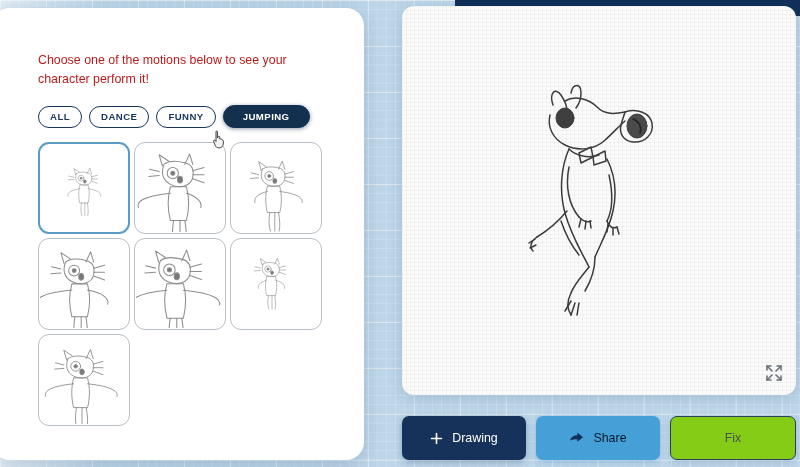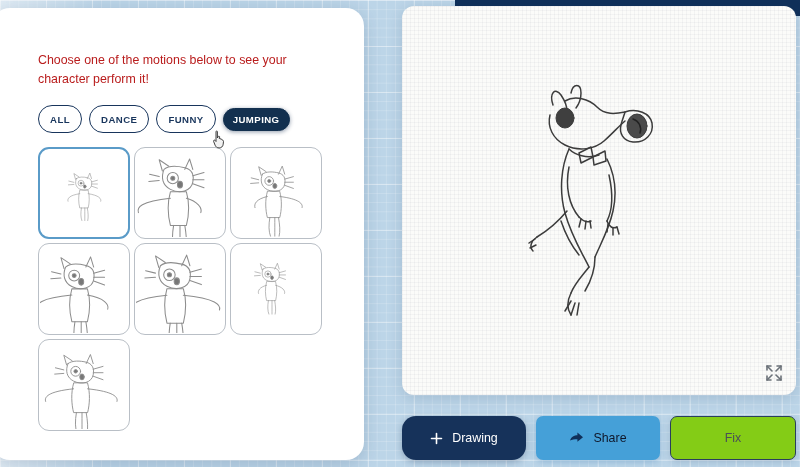--- a/index.html
+++ b/index.html
@@ -92,7 +92,7 @@
     align-items: center;
   }
   .pill {
-    height: 28px;
+    height: 22px;
     padding: 0 11px;
     border: 1.3px solid #18355c;
     border-radius: 999px;

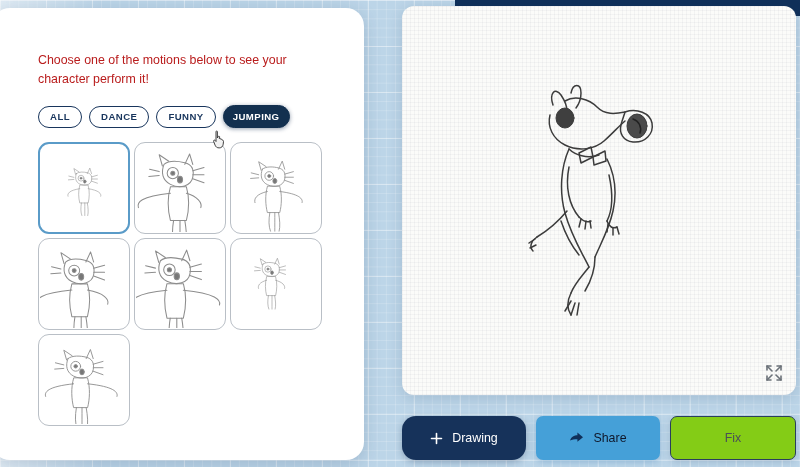--- a/index.html
+++ b/index.html
@@ -112,7 +112,7 @@
     color: #ffffff;
     border-color: #13304f;
     box-shadow: 0 1px 4px rgba(10,35,70,0.45);
-    padding: 0 9px;
+    padding: 0 19px;
     height: 23px;
   }
 

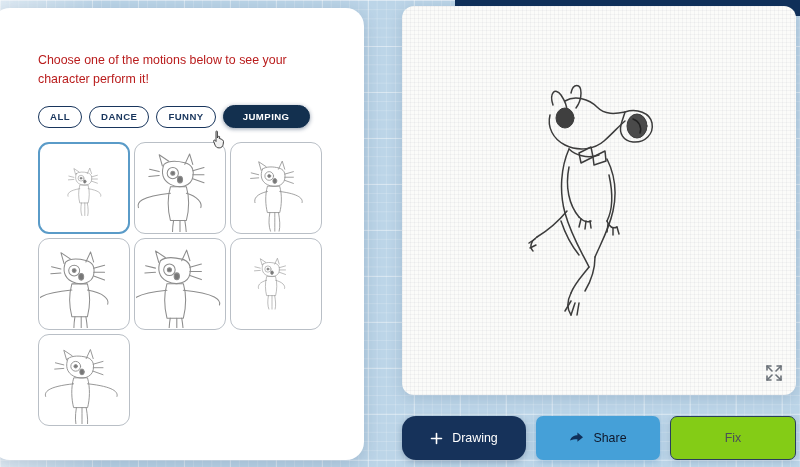--- a/index.html
+++ b/index.html
@@ -201,7 +201,6 @@
     background: #16325a;
     color: #ffffff;
     box-shadow: 0 2px 7px rgba(15,40,75,0.30);
-    border-radius: 14px;
   }
   #share-button {
     background: #45a0d8;

